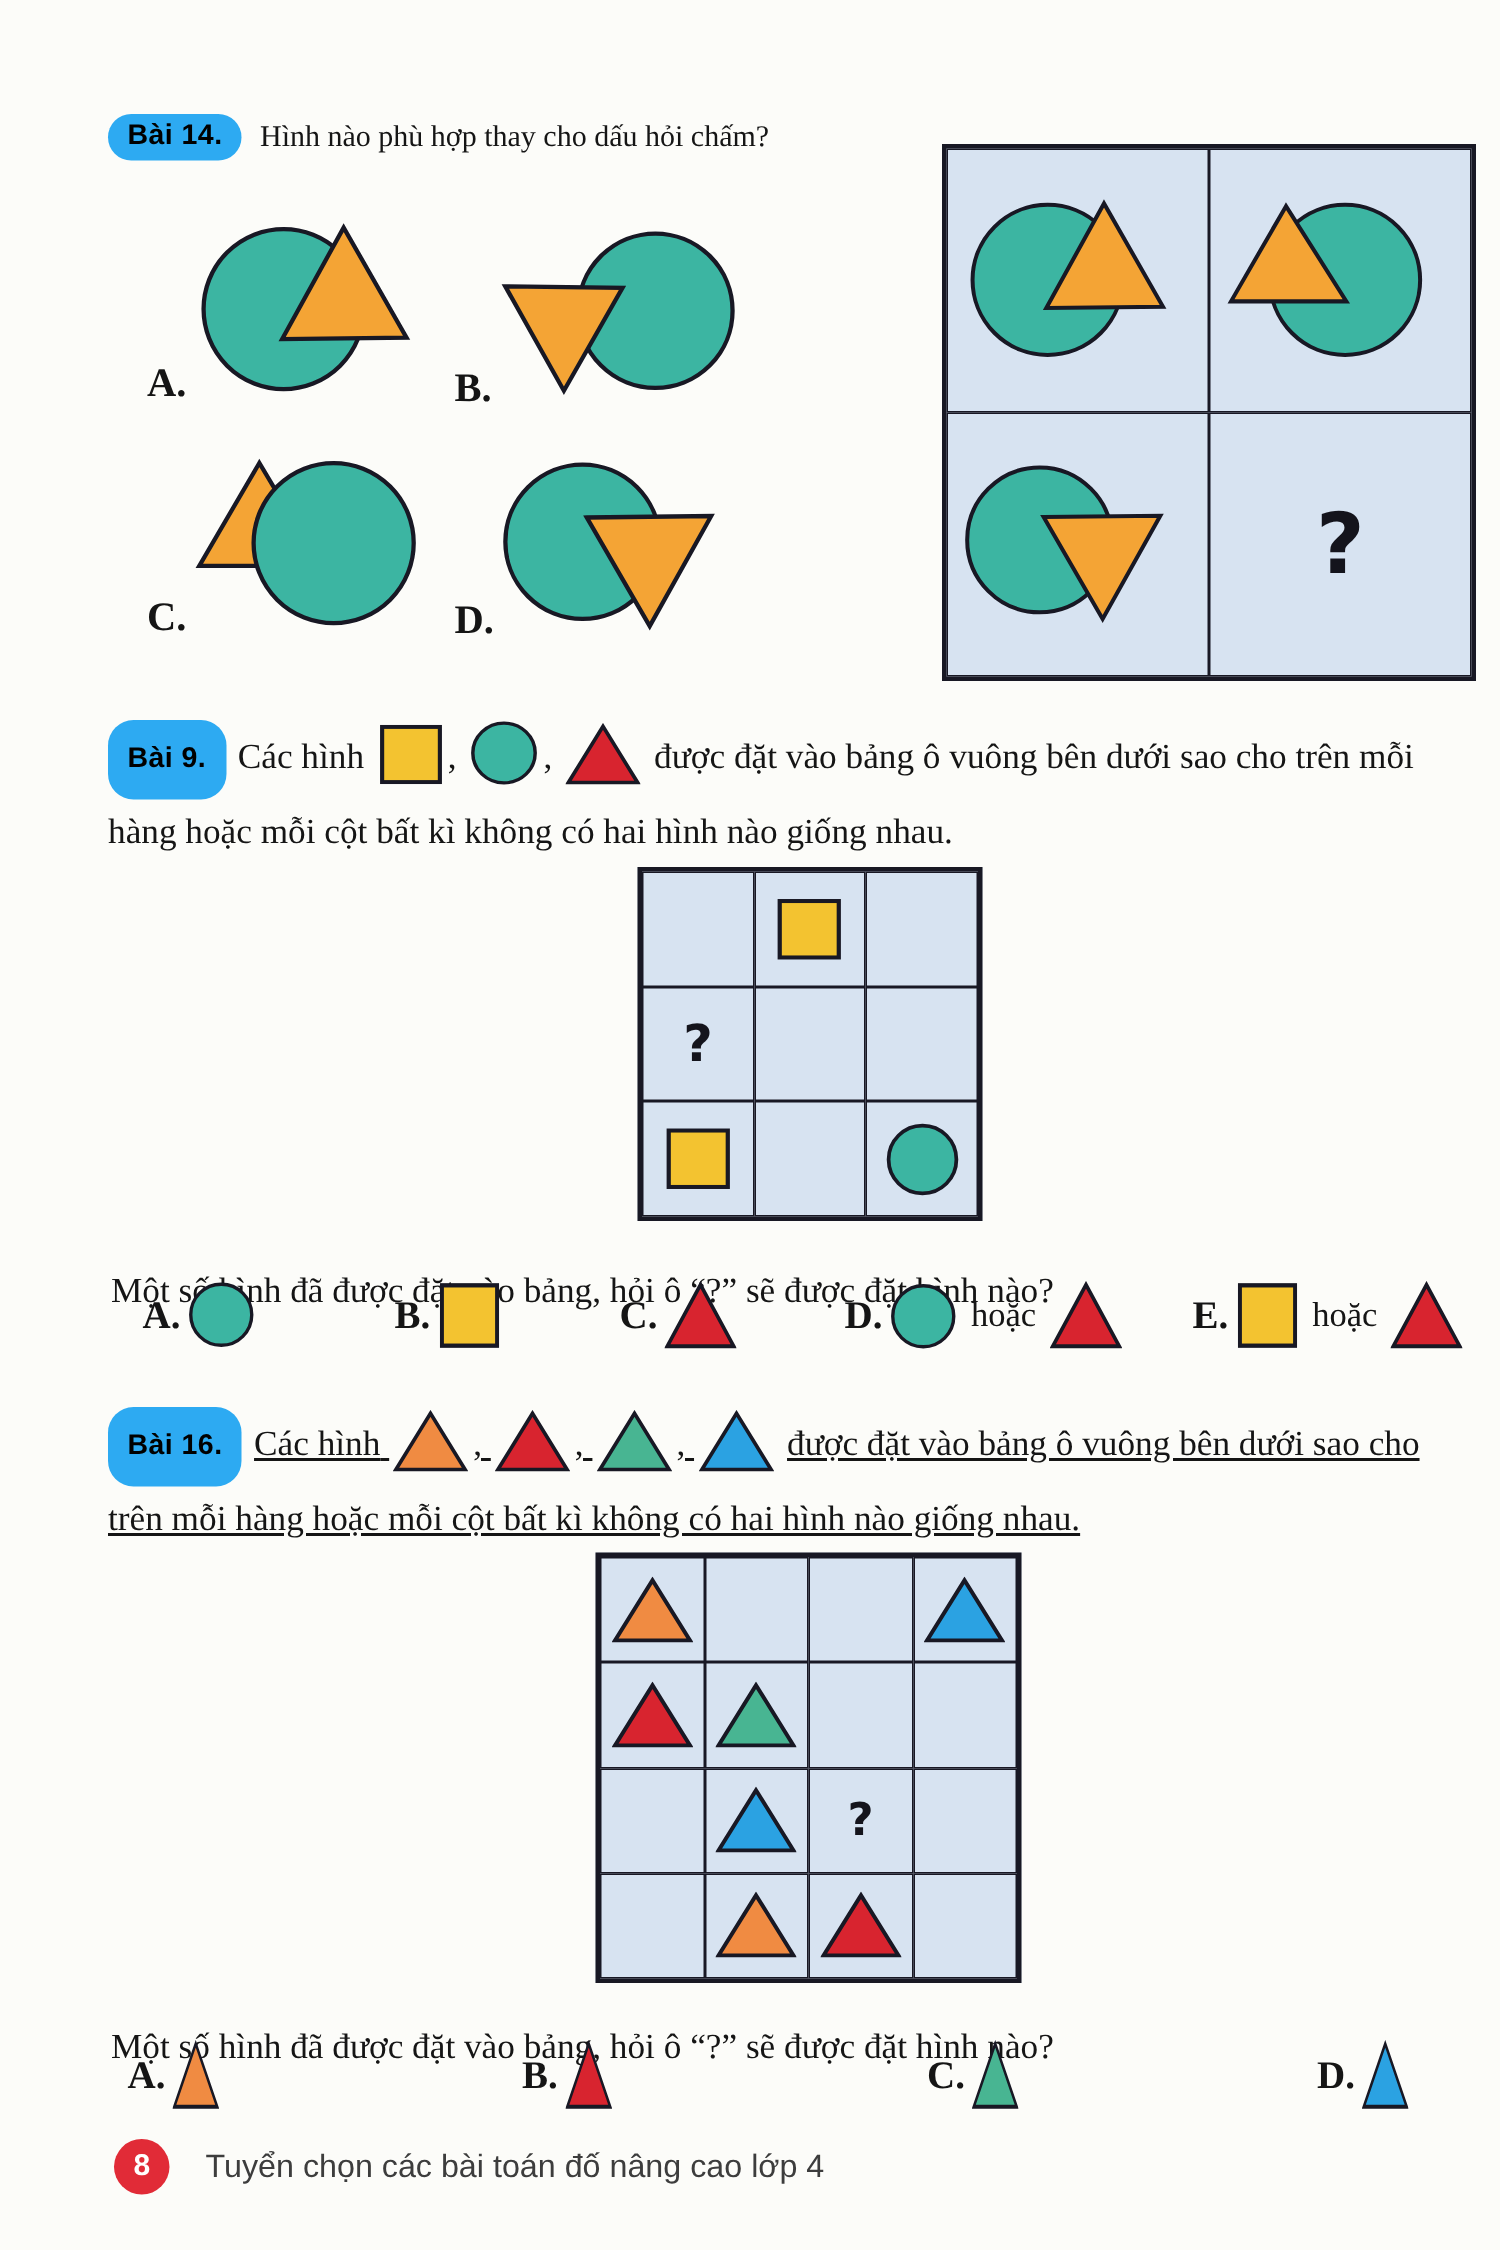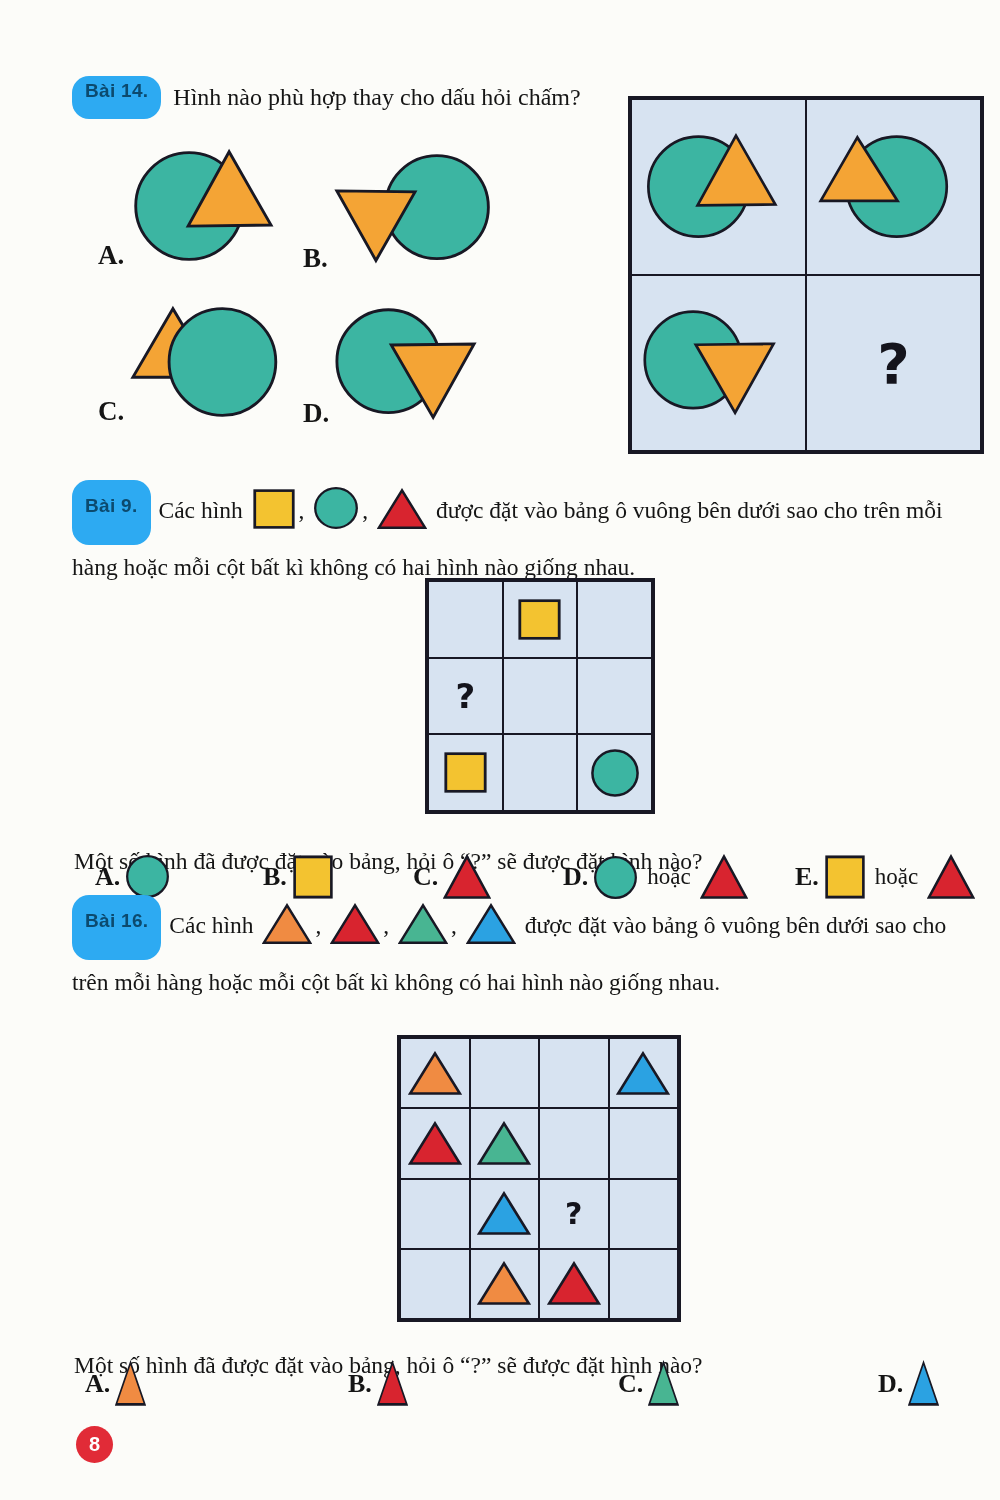--- a/index.html
+++ b/index.html
@@ -10,9 +10,9 @@
     overflow:hidden;
   }
   .badge{
-    display:inline-block;background:var(--badge-blue,#2daaf2);color:#0c4a6e;
+    display:inline-block;background:var(--badge-blue,#2daaf2);color:#000000;
     font-family:"Liberation Sans",sans-serif;font-weight:bold;font-size:19px;
-    padding:4px 13px 17px;border-radius:17px;letter-spacing:.3px;vertical-align:middle;
+    padding:4px 13px 5px;border-radius:17px;letter-spacing:.3px;vertical-align:middle;
   }
   .ex-header{position:absolute;left:72px;top:76px;display:flex;align-items:center;gap:12px;}
   .ex-title{font-size:24px;}

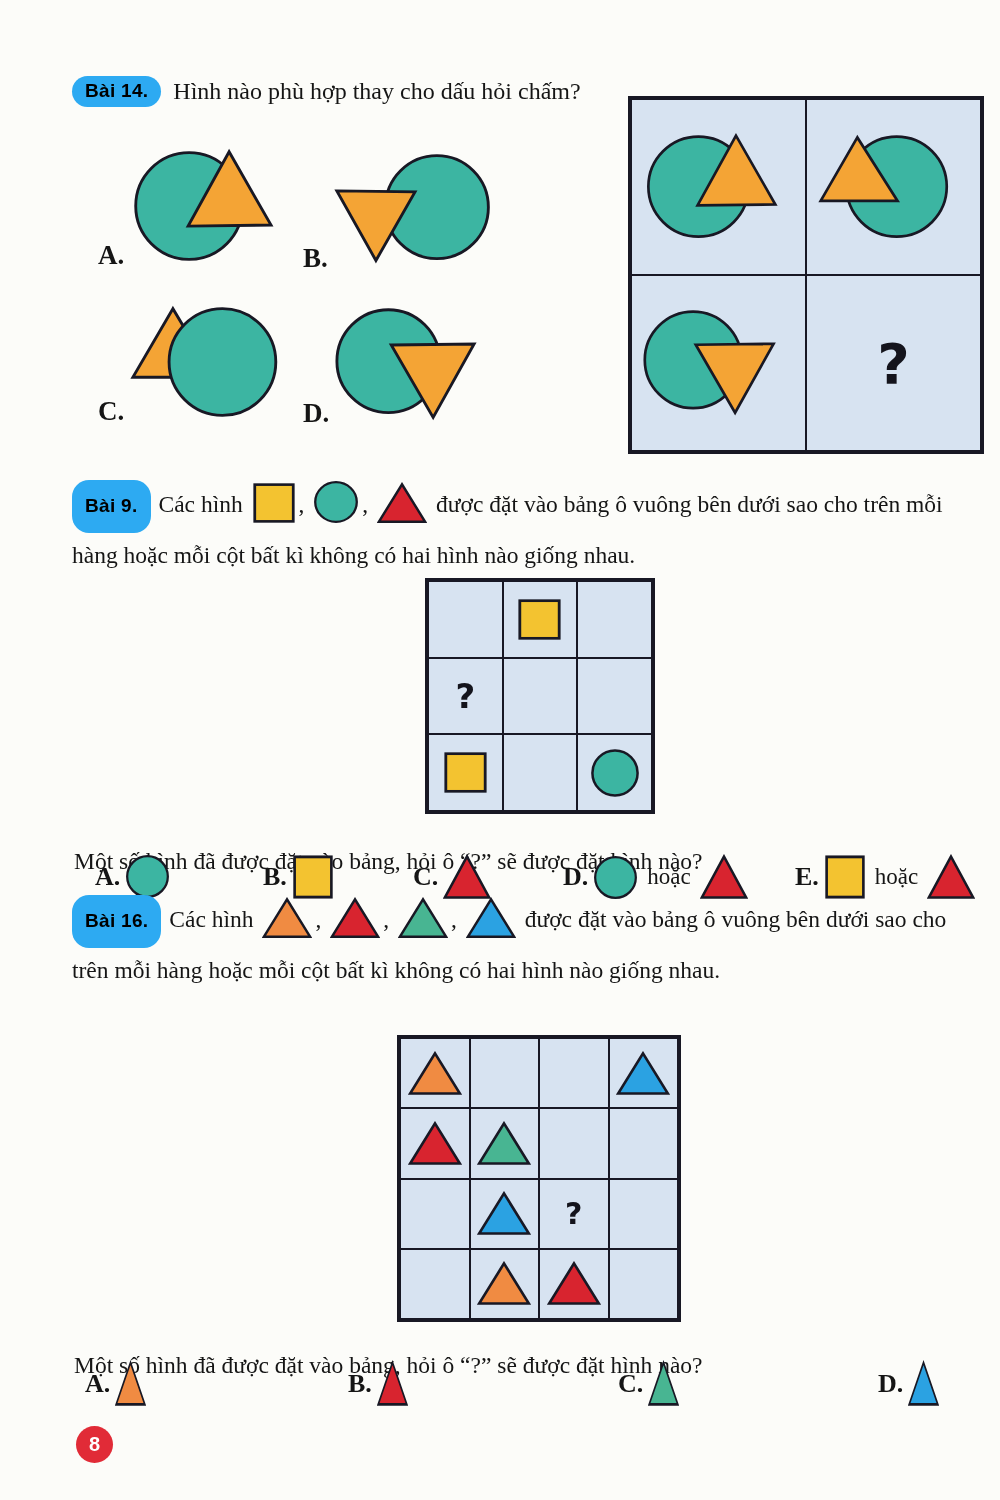--- a/index.html
+++ b/index.html
@@ -15,7 +15,7 @@
     padding:4px 13px 5px;border-radius:17px;letter-spacing:.3px;vertical-align:middle;
   }
   .ex-header{position:absolute;left:72px;top:76px;display:flex;align-items:center;gap:12px;}
-  .ex-title{font-size:24px;}
+  .ex-title{font-size:20px;}
   .intro{position:absolute;left:72px;width:916px;font-size:23.5px;line-height:44px;}
   .intro .badge{margin-right:8px;}
   .intro .shape{vertical-align:-12px;margin:0 3px;}

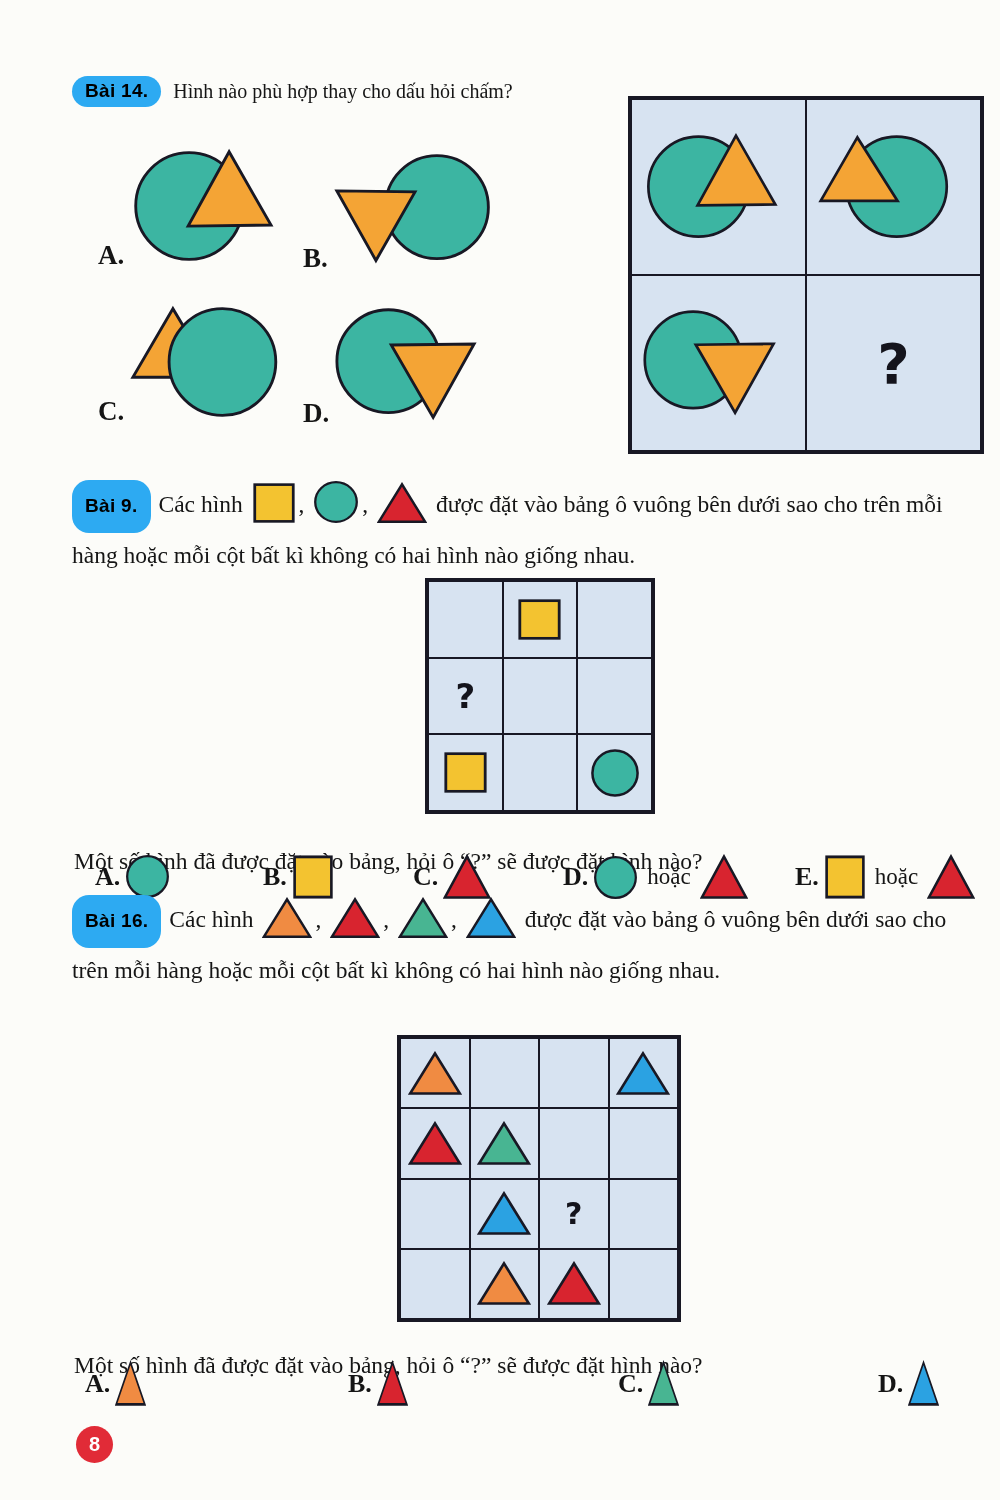--- a/index.html
+++ b/index.html
@@ -21,7 +21,7 @@
   .intro .shape{vertical-align:-12px;margin:0 3px;}
   .intro .after{margin-left:6px;}
   #intro15{top:480px;}
-  #intro16{top:895px;}
+  #intro16{top:938px;text-decoration:underline;}
   .question{position:absolute;left:74px;font-size:23.5px;}
   #q15{top:824px;}
   #q16{top:1328px;}

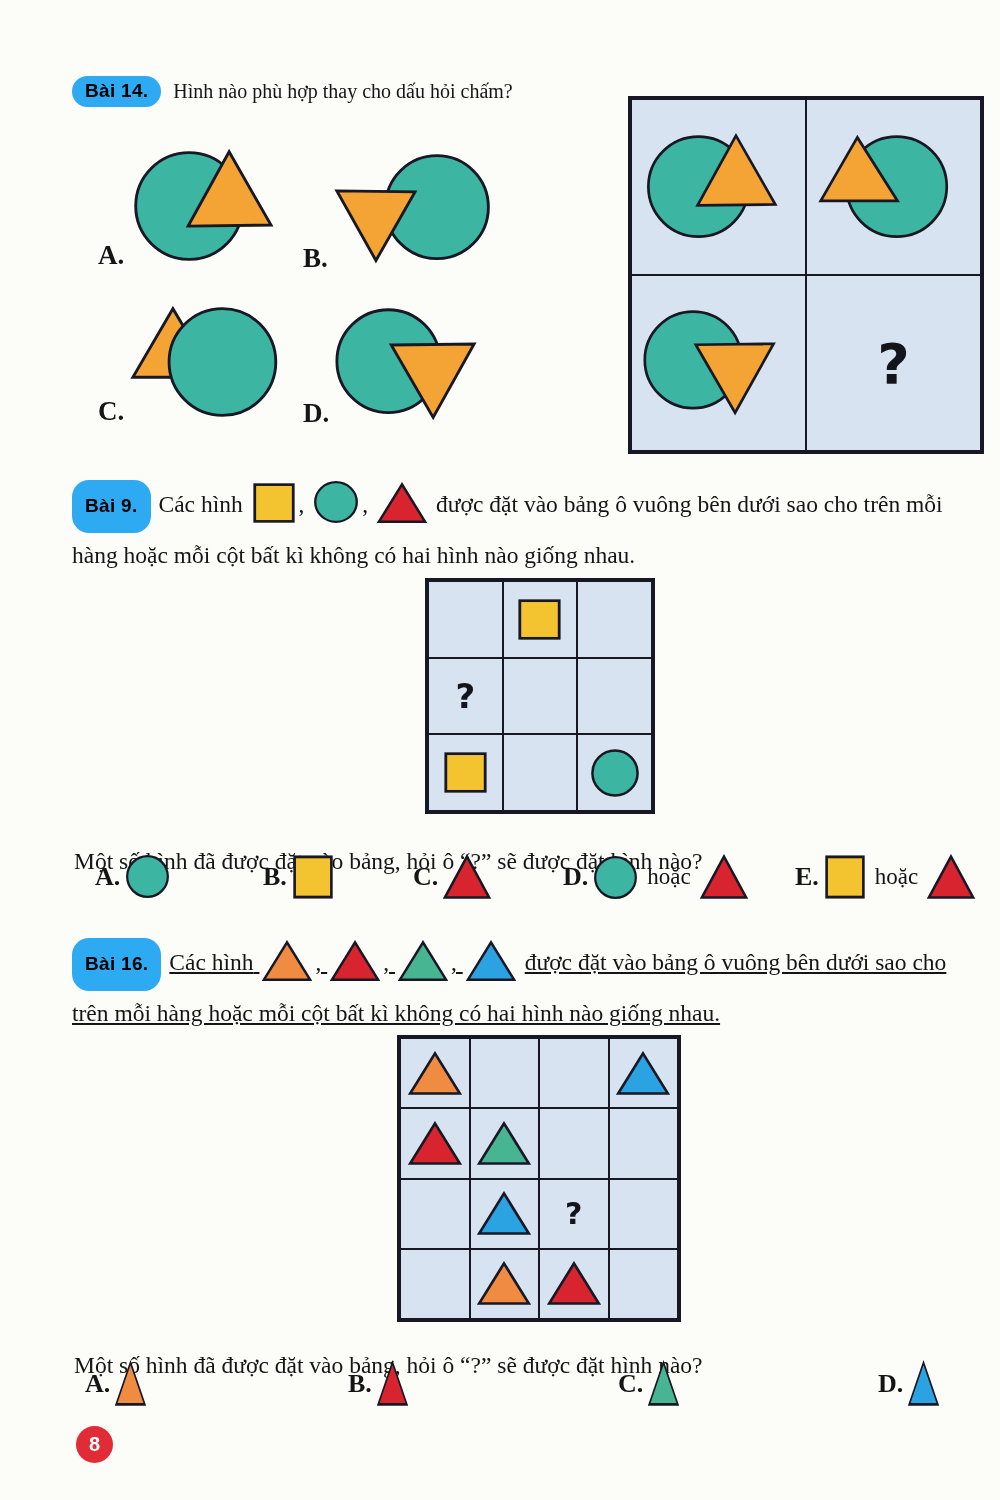--- a/index.html
+++ b/index.html
@@ -378,6 +378,7 @@
 
   <div class="footer">
     <span class="page-num">8</span>
+    <span class="footer-text">Tuyển chọn các bài toán đố nâng cao lớp 4</span>
   </div>
 
 </div>

